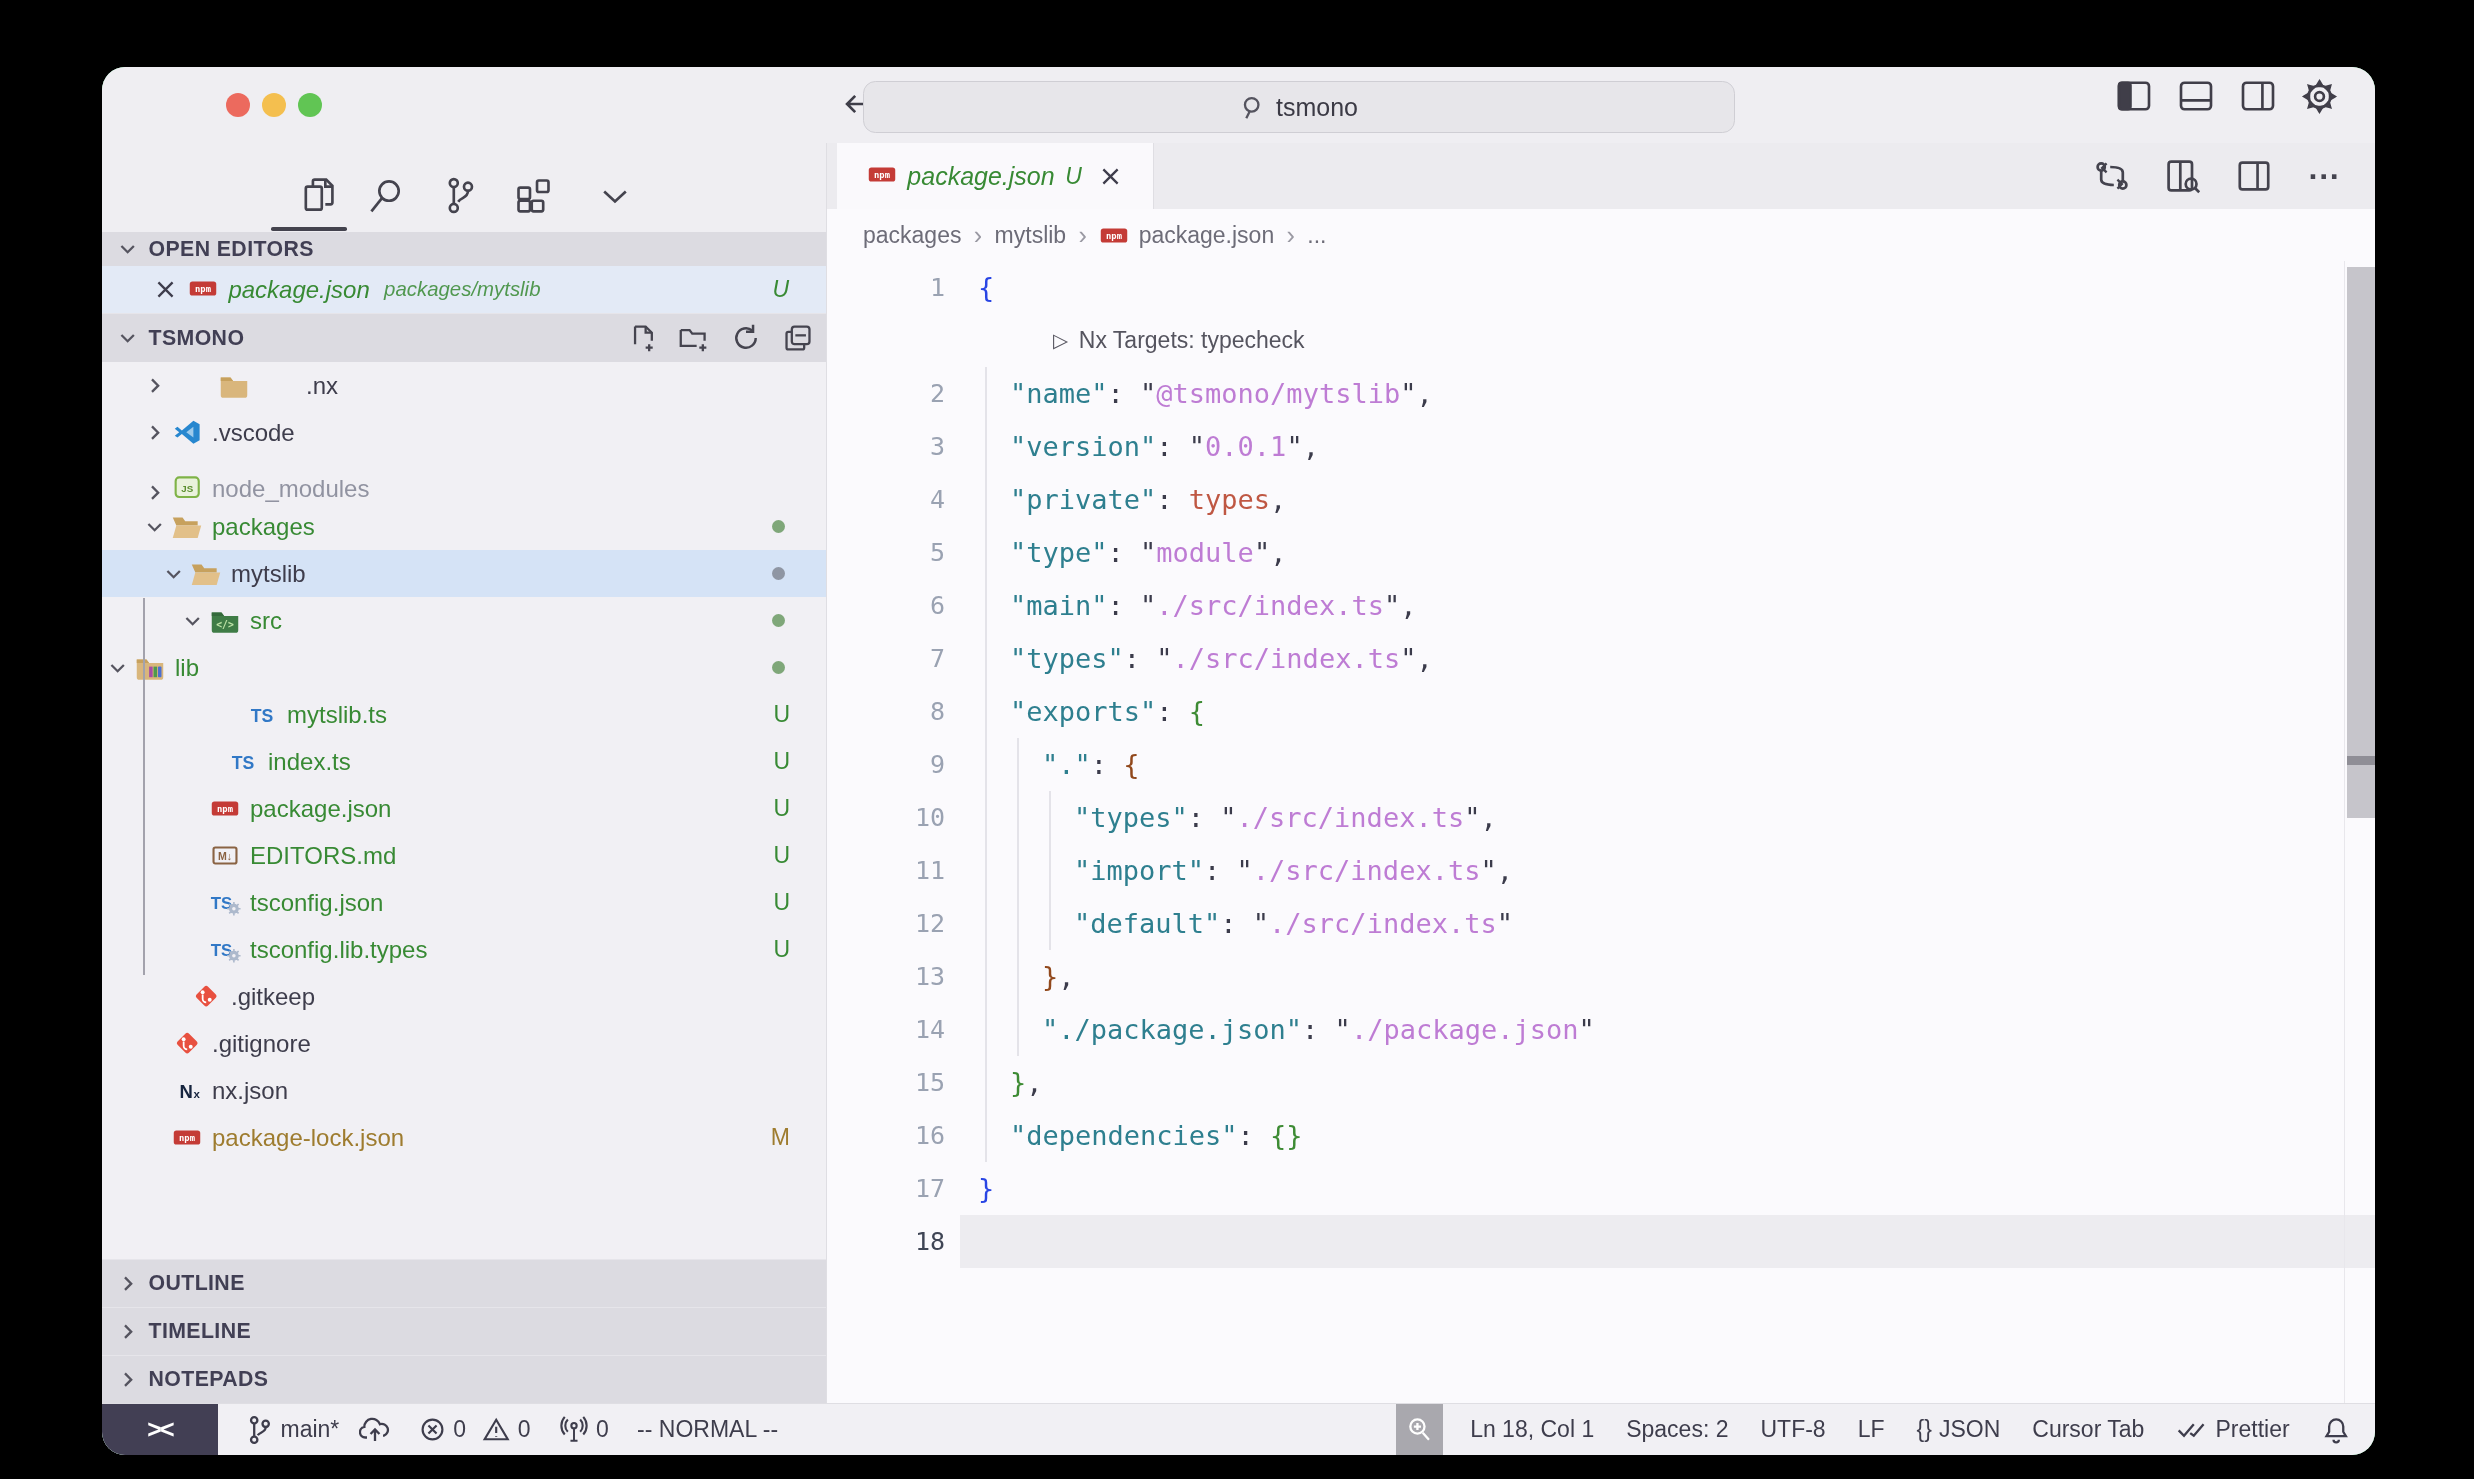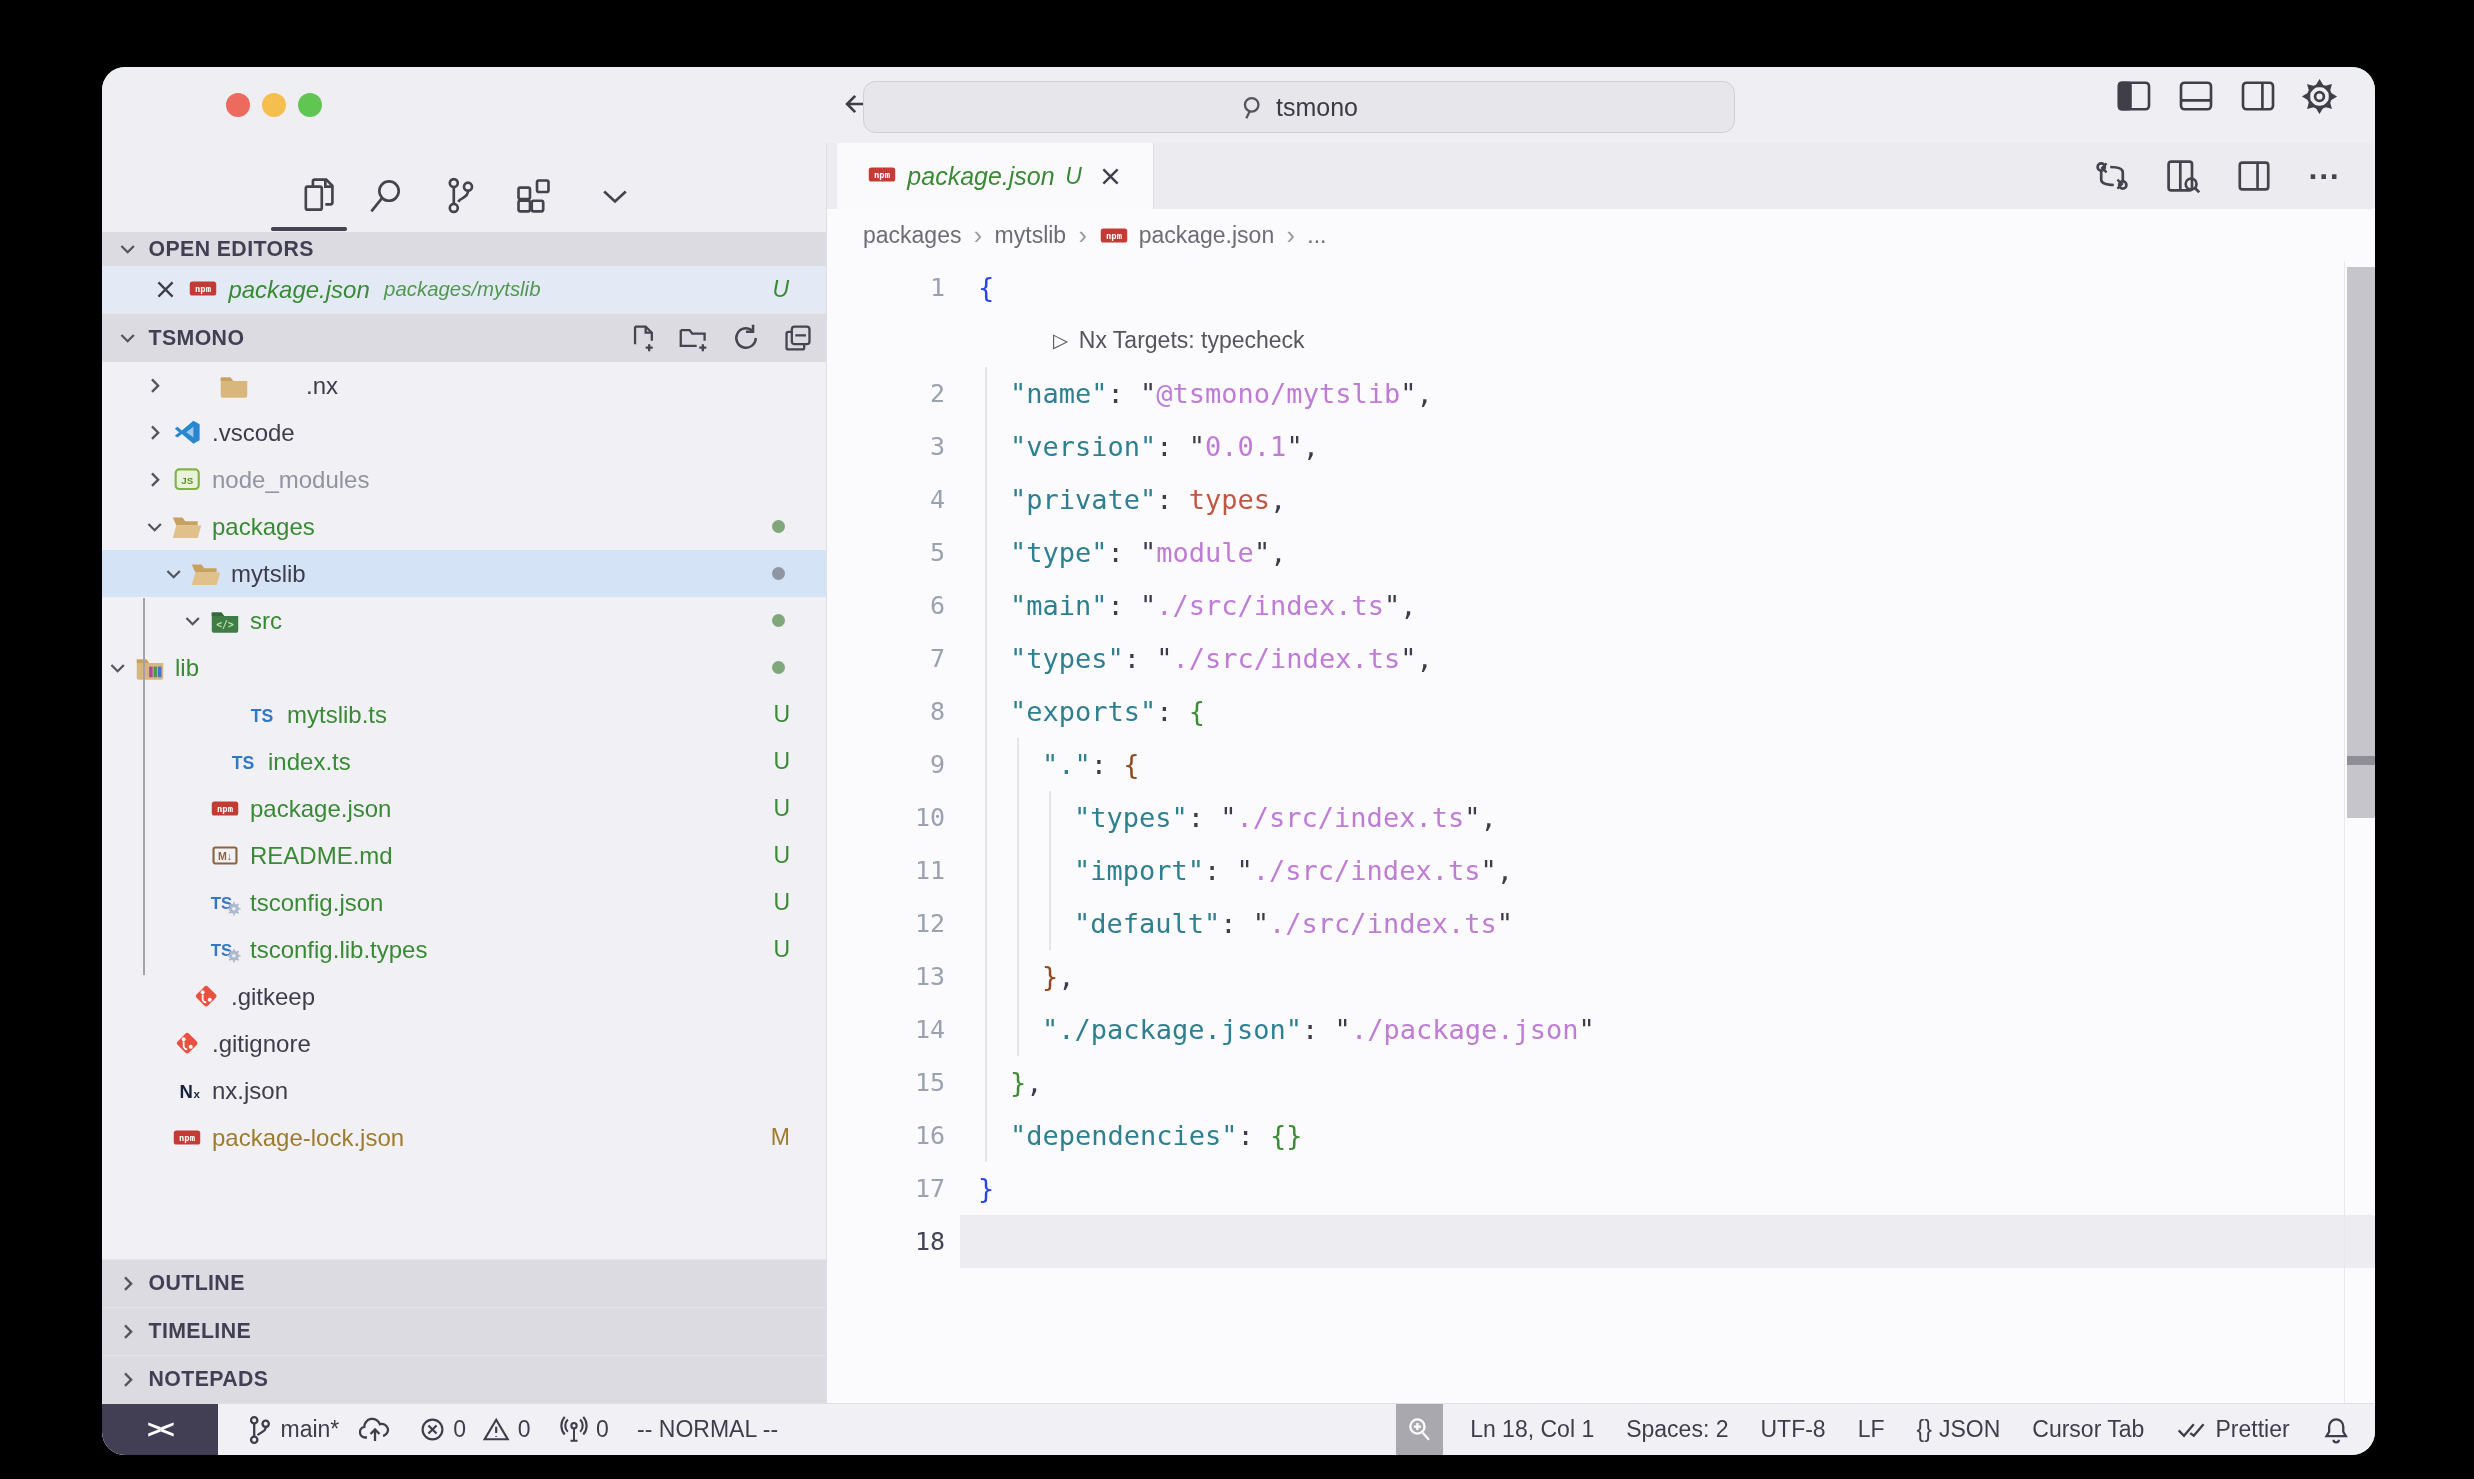--- a/index.html
+++ b/index.html
@@ -284,7 +284,7 @@
               </span>
               <span class="">.vscode</span>
             </div>
-            <div class="trow" style="padding-left: 37px;">
+            <div class="trow" style="padding-left: 37px; align-items: flex-end;">
               <span class="chev">
                 <svg width="21.3" height="21.3" viewBox="0 0 24 24" fill="none" stroke="#55545F" stroke-width="2.6">
                   <path d="M9 5 l7 7 -7 7"></path>

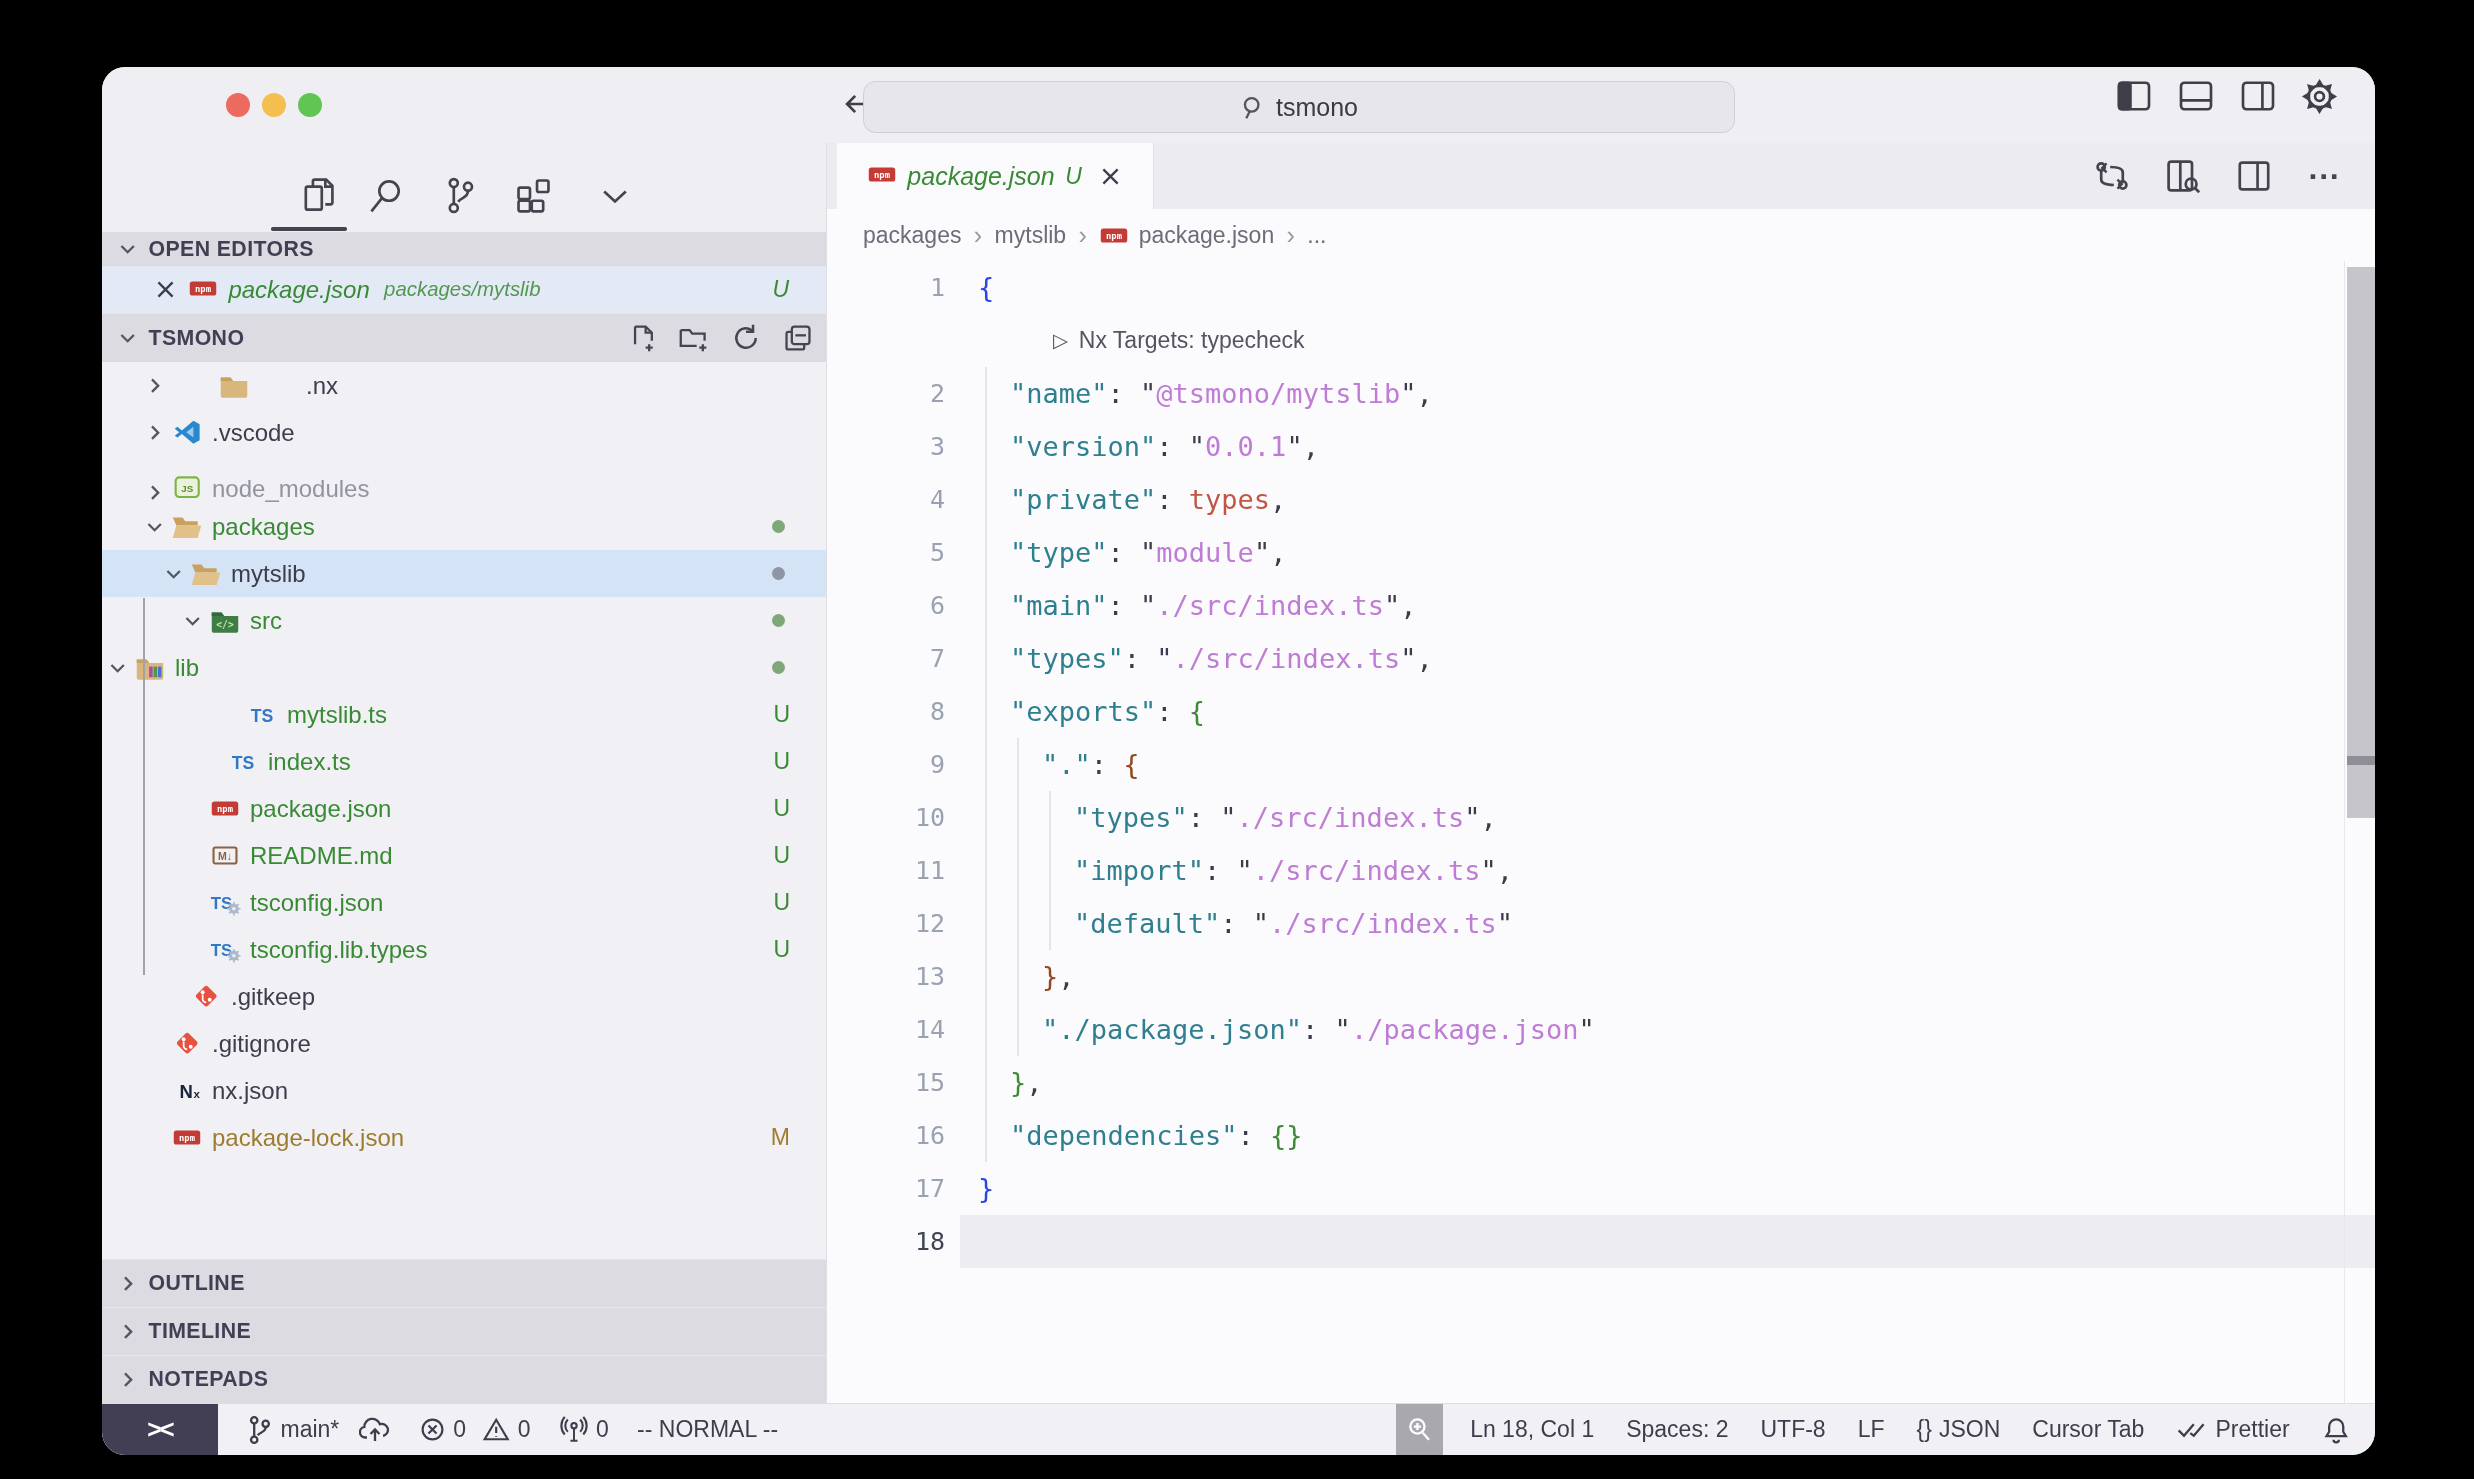--- a/index.html
+++ b/index.html
@@ -401,7 +401,7 @@
                   <text x="17" y="20.5" font-size="12" font-weight="bold" fill="#8A6343" text-anchor="middle" font-family="sans-serif">M↓</text>
                 </svg>
               </span>
-              <span class="c-untracked">README.md</span>
+              <span class="c-untracked">EDITORS.md</span>
               <span class="tbadge c-untracked">U</span>
             </div>
             <div class="trow" style="padding-left: 75px;">

